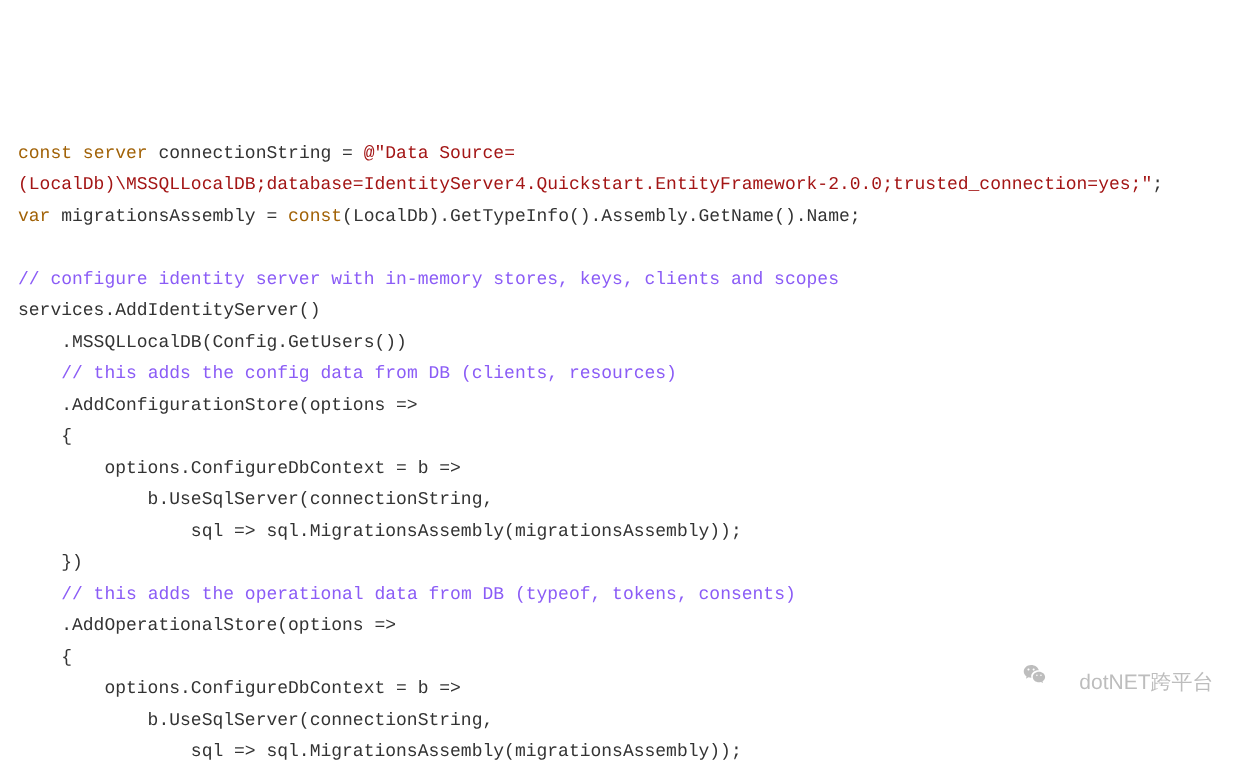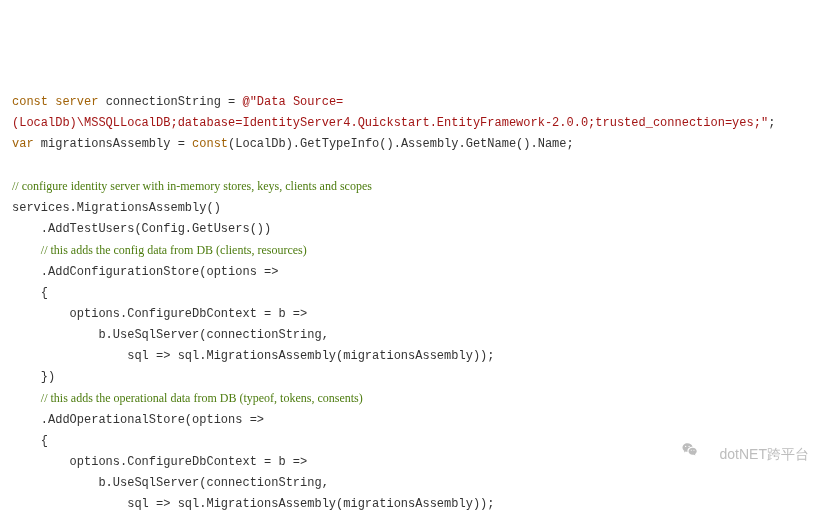--- a/index.html
+++ b/index.html
@@ -19,7 +19,7 @@
   }
   .kw { color: #a16207; }
   .str { color: #a31515; }
-  .cmt { color: #4d7c0f; font-family: Liberation Serif, serif; }
+  .cmt { color: #8b5cf6; }
   .plain { color: #333333; }
   .watermark {
     position: absolute;

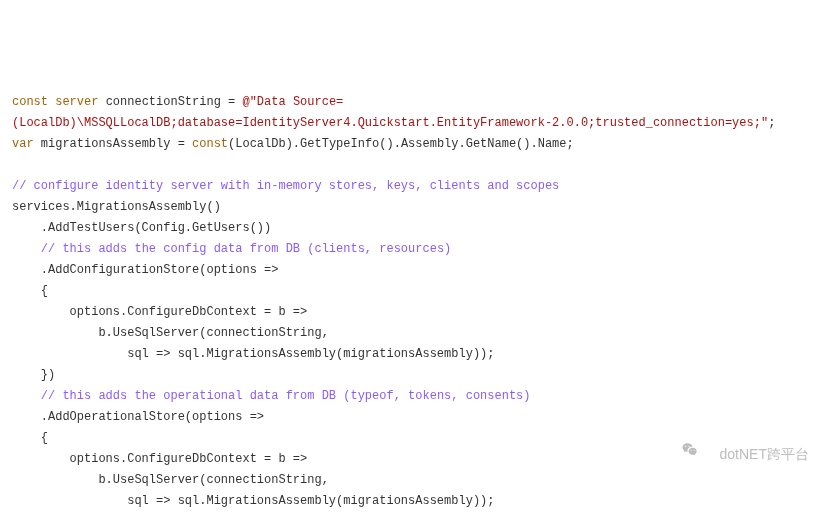--- a/index.html
+++ b/index.html
@@ -45,7 +45,7 @@
 <span class="kw">var</span><span class="plain"> migrationsAssembly = </span><span class="kw">const</span><span class="plain">(LocalDb).GetTypeInfo().Assembly.GetName().Name;</span>
 <span></span>
 <span class="cmt">// configure identity server with in-memory stores, keys, clients and scopes</span>
-<span class="plain">services.MigrationsAssembly()</span>
+<span class="plain">services.AddIdentityServer()</span>
 <span class="plain">    .AddTestUsers(Config.GetUsers())</span>
 <span class="plain">    </span><span class="cmt">// this adds the config data from DB (clients, resources)</span>
 <span class="plain">    .AddConfigurationStore(options =&gt;</span>

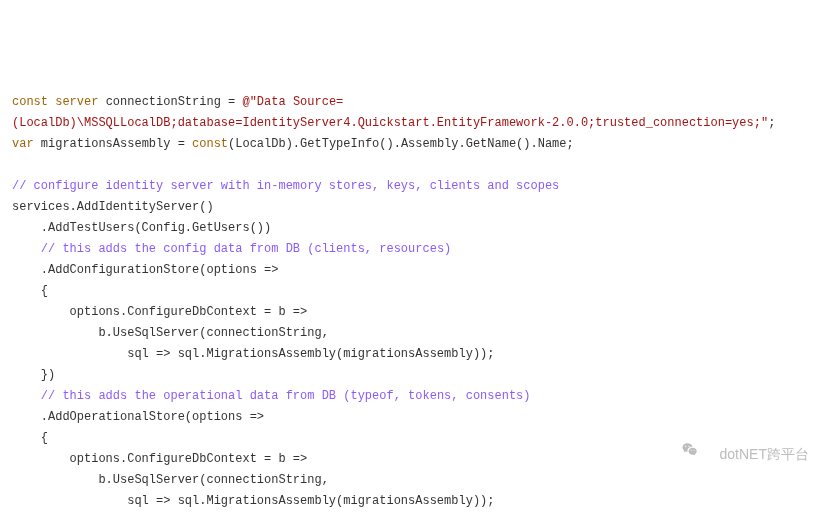--- a/index.html
+++ b/index.html
@@ -46,7 +46,7 @@
 <span></span>
 <span class="cmt">// configure identity server with in-memory stores, keys, clients and scopes</span>
 <span class="plain">services.AddIdentityServer()</span>
-<span class="plain">    .AddTestUsers(Config.GetUsers())</span>
+<span class="plain">    .MSSQLLocalDB(Config.GetUsers())</span>
 <span class="plain">    </span><span class="cmt">// this adds the config data from DB (clients, resources)</span>
 <span class="plain">    .AddConfigurationStore(options =&gt;</span>
 <span class="plain">    {</span>

